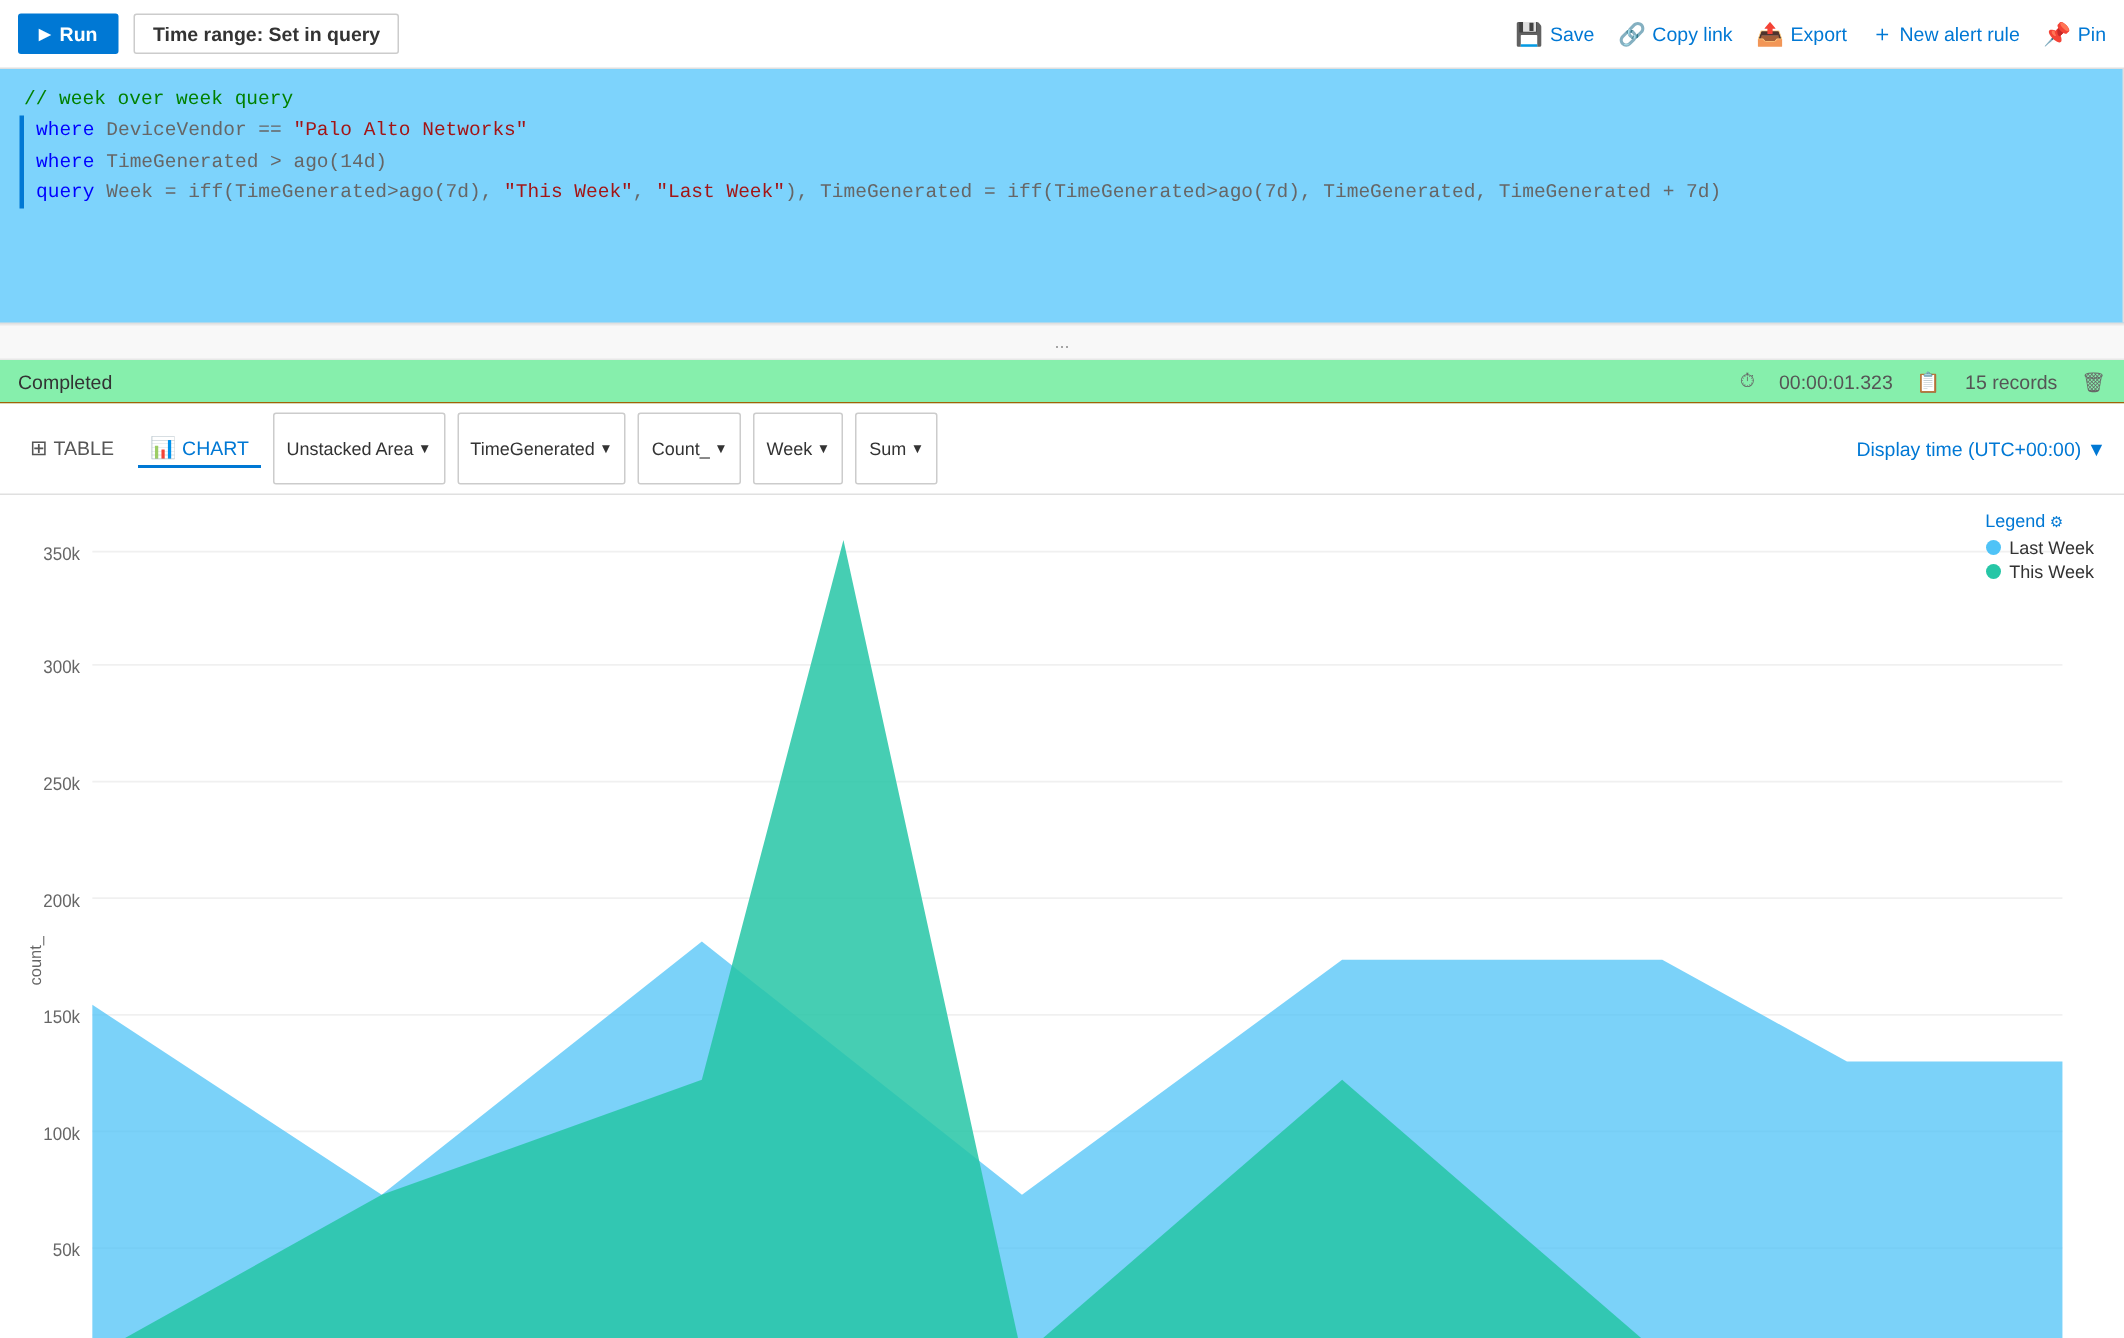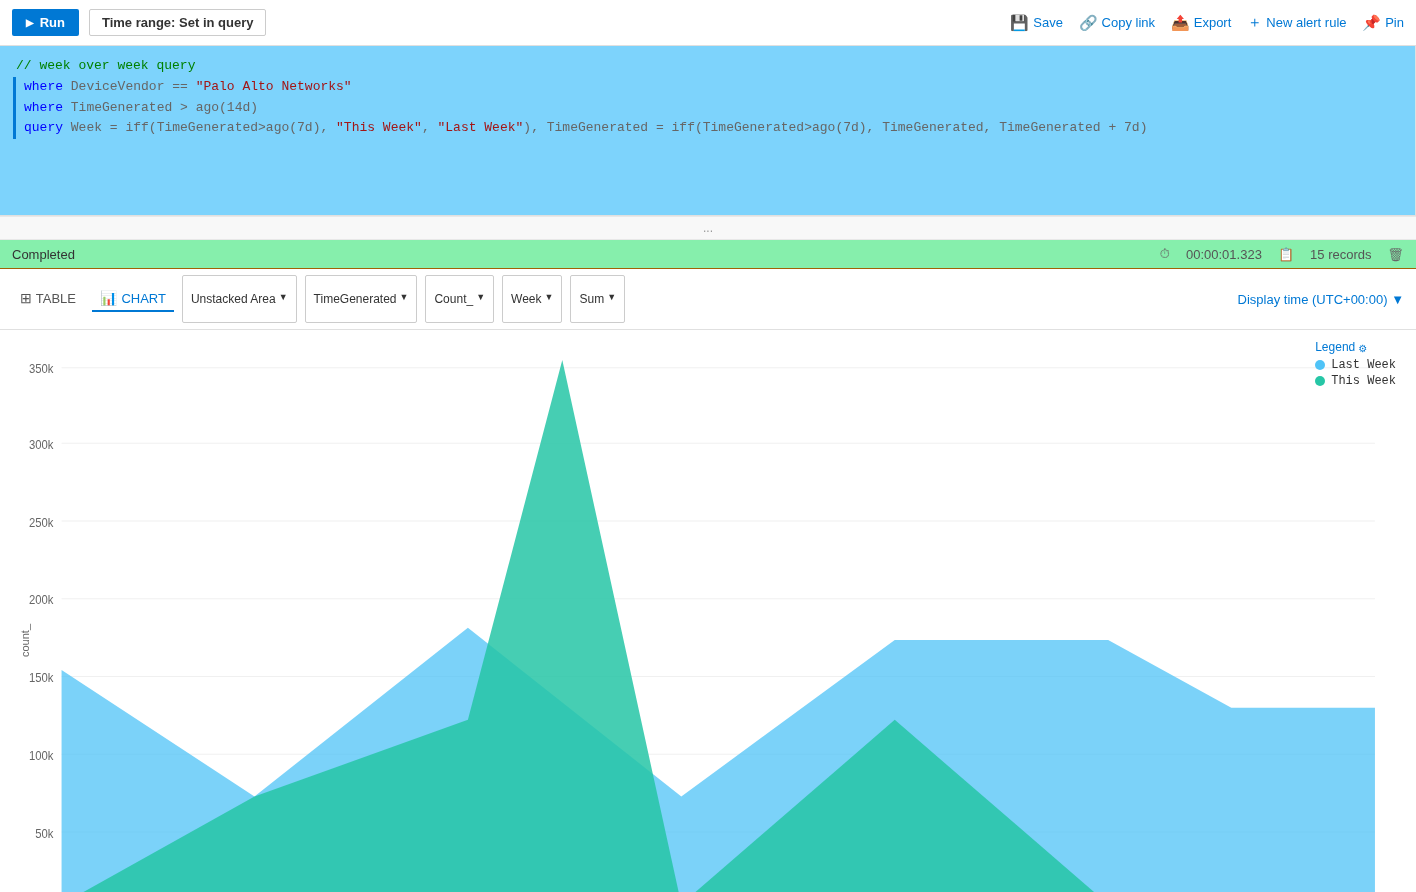--- a/index.html
+++ b/index.html
@@ -97,7 +97,7 @@
     .view-tab .tab-icon { font-size: 14px; }
 
     .dropdown-btn {
-      display: flex; gap: 3px;
+      display: flex; align-items: center; gap: 3px;
       padding: 16px 8px; border: 1px solid #ccc; border-radius: 2px;
       background: #fff; font-size: 12px; cursor: pointer; color: #333;
     }

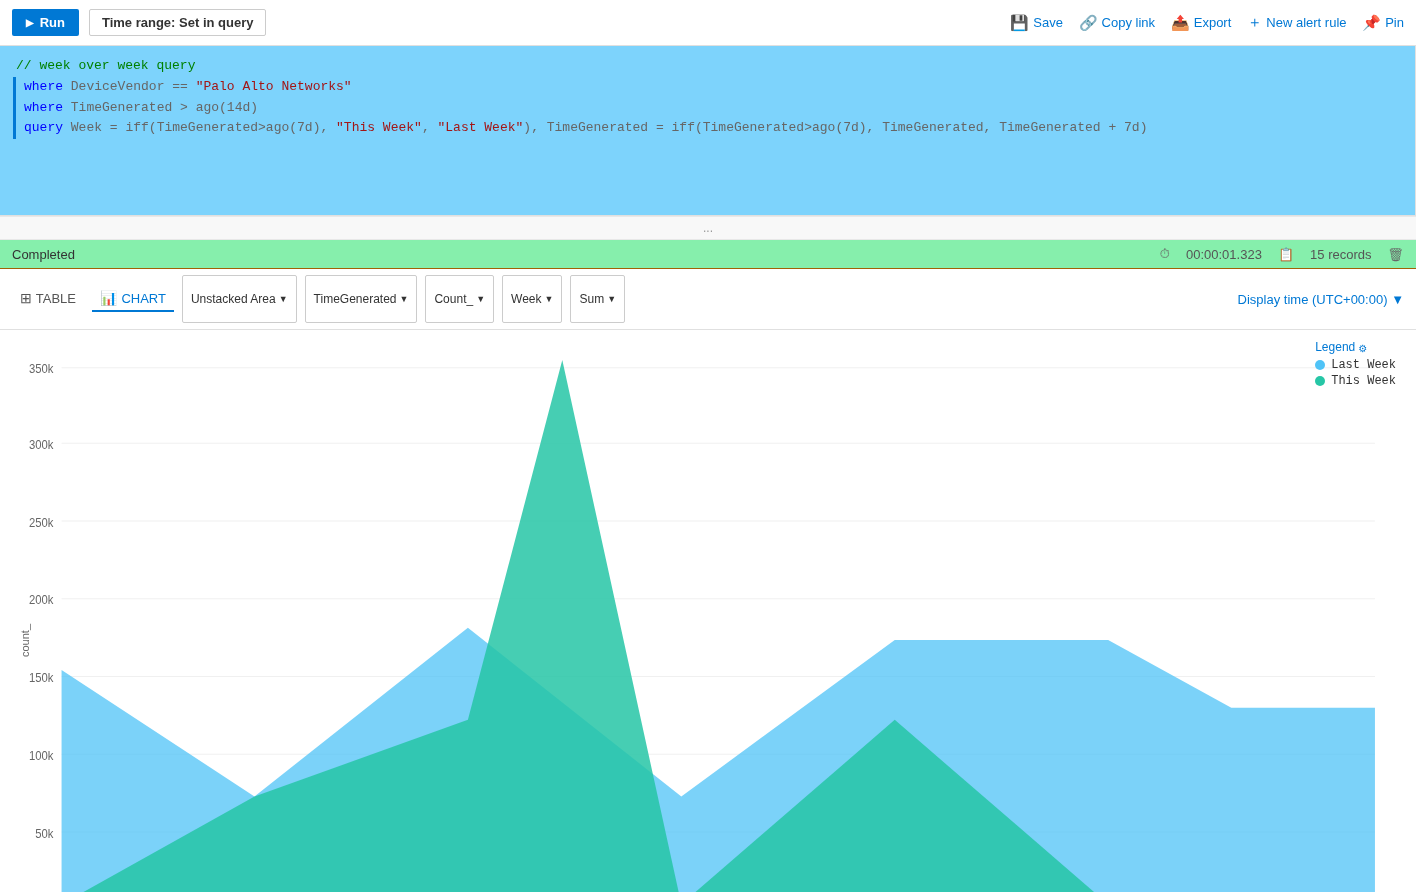--- a/index.html
+++ b/index.html
@@ -137,7 +137,7 @@
       color: #333;
     }
     .legend-title { color: #0078d4; margin-bottom: 4px; display: flex; align-items: flex-end; gap: 3px; }
-    .legend-item { display: flex; align-items: center; gap: 6px; margin-bottom: 2px; font-family: Liberation Mono, monospace; }
+    .legend-item { display: flex; align-items: center; gap: 6px; margin-bottom: 2px; }
     .legend-dot { width: 10px; height: 10px; border-radius: 50%; }
     .legend-dot-blue { background: #4fc3f7; }
     .legend-dot-green { background: #26c6a6; }

